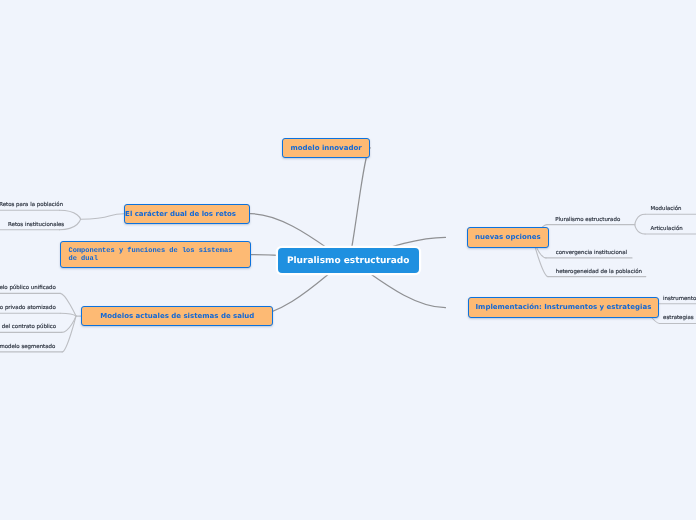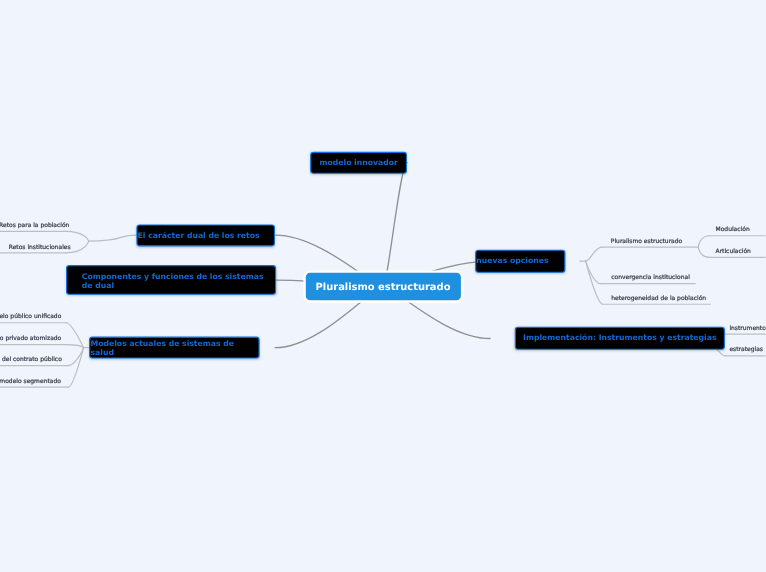--- a/index.html
+++ b/index.html
@@ -10,7 +10,7 @@
 .node{position:absolute;box-sizing:border-box;display:flex;align-items:center;}
 .central{background:#1f90e0;border-radius:4px;color:#fff;font-weight:700;font-size:9px;
          justify-content:center;box-shadow:0 0 0 2.2px #ffffff;}
-.branch{background:#000000;border:1.5px solid #0d72dd;border-radius:3px;color:#1268d6;
+.branch{background:#fdba74;border:1.5px solid #0d72dd;border-radius:3px;color:#1268d6;
         font-weight:700;font-size:7px;justify-content:flex-start;line-height:7.9px;
         box-shadow:0 1px 2px rgba(40,70,110,.25);}
 .leaf{position:absolute;color:#343b47;font-size:5.45px;white-space:nowrap;line-height:1;

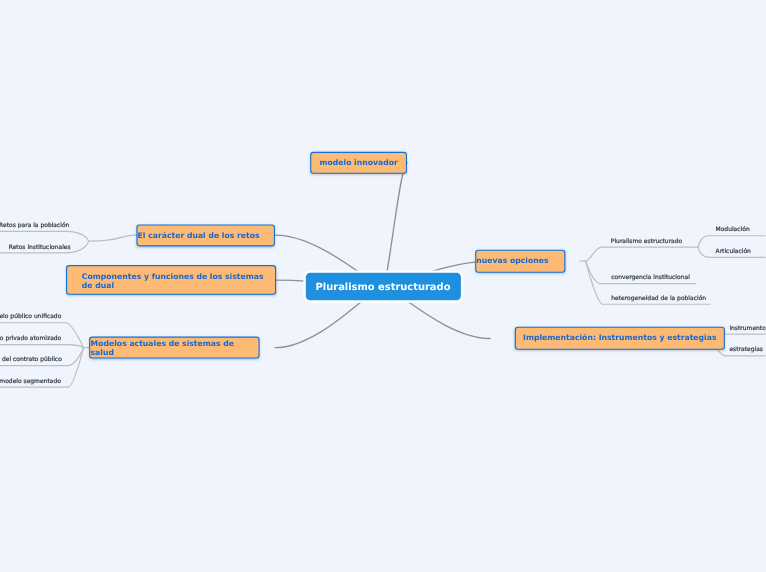--- a/index.html
+++ b/index.html
@@ -83,7 +83,7 @@
       <div class="leaf" style="left: -17.1px; top: 306.2px;">modelo privado atomizado</div>
       <div class="leaf" style="left: -20.2px; top: 325.3px;">modelo del contrato público</div>
       <div class="leaf" style="left: -0.6px; top: 344.8px;">modelo segmentado</div>
-      <div class="node branch" style="left: 432px; top: 227.2px; width: 81.7px; height: 20.5px; ">
+      <div class="node branch" style="left: 467px; top: 227.2px; width: 81.7px; height: 20.5px; justify-content: center;">
         <span style="transform: translateY(1.45px);">nuevas opciones</span>
       </div>
       <div class="leaf" style="left: 555.3px; top: 217.5px;">Pluralismo estructurado</div>

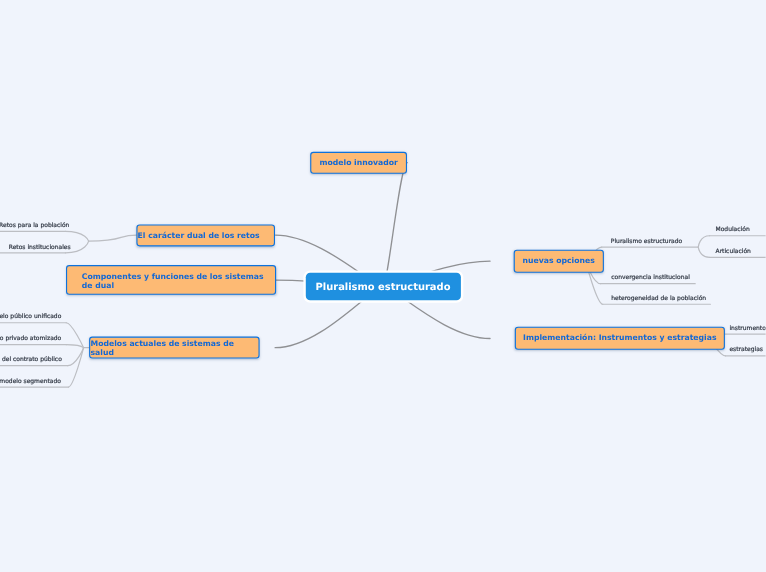--- a/index.html
+++ b/index.html
@@ -70,7 +70,7 @@
       </div>
       <div class="leaf" style="left: -0.8px; top: 203.2px;">Retos para la población</div>
       <div class="leaf" style="left: 8px; top: 222.7px;">Retos institucionales</div>
-      <div class="node branch" style="left: 59.5px; top: 241px; width: 191px; height: 27.1px; justify-content: center; padding-left: 8px; padding-right: 4px;">
+      <div class="node branch" style="left: 59.5px; top: 241px; width: 191px; height: 27.1px; justify-content: flex-start; padding-left: 8px; padding-right: 4px; font-family: Liberation Mono, monospace;">
         <span style="transform: translateY(1.45px);">
           <div>Componentes y funciones de los sistemas</div>
           <div>de dual</div>

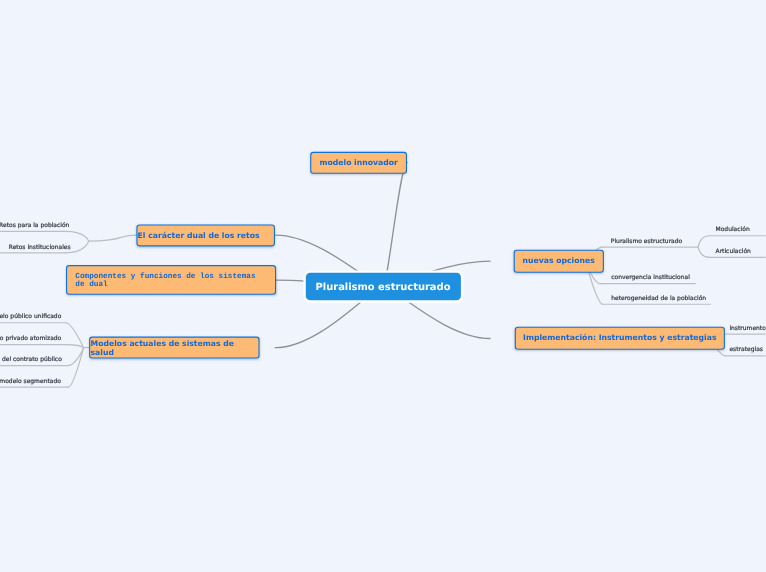--- a/index.html
+++ b/index.html
@@ -76,7 +76,7 @@
           <div>de dual</div>
         </span>
       </div>
-      <div class="node branch" style="left: 81.3px; top: 306.1px; width: 155px; height: 20.1px; justify-content: center;">
+      <div class="node branch" style="left: 81.3px; top: 306.1px; width: 192px; height: 20.1px; justify-content: center;">
         <span style="transform: translateY(1.45px);">Modelos actuales de sistemas de salud</span>
       </div>
       <div class="leaf" style="left: -12.6px; top: 286.3px;">modelo público unificado</div>

